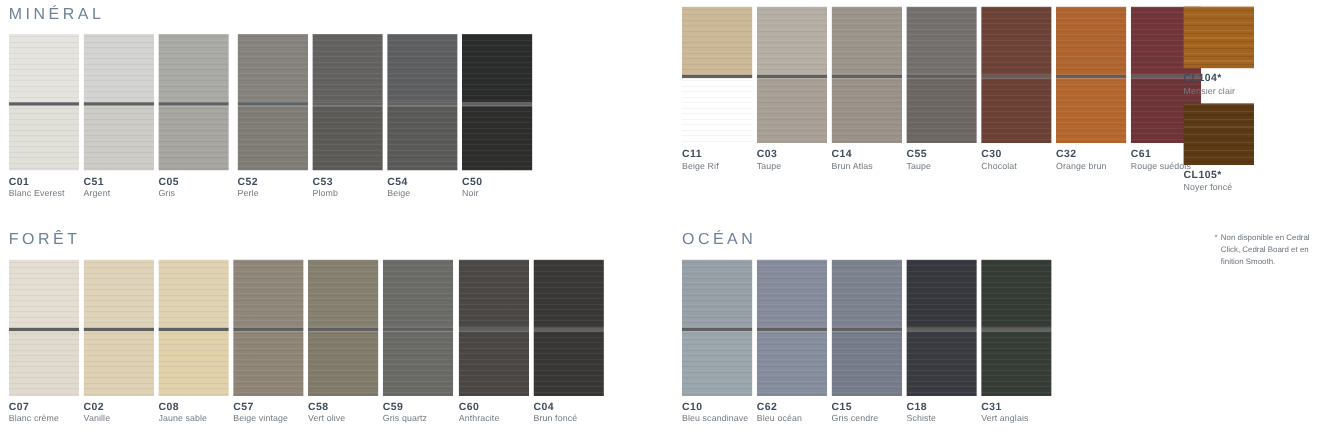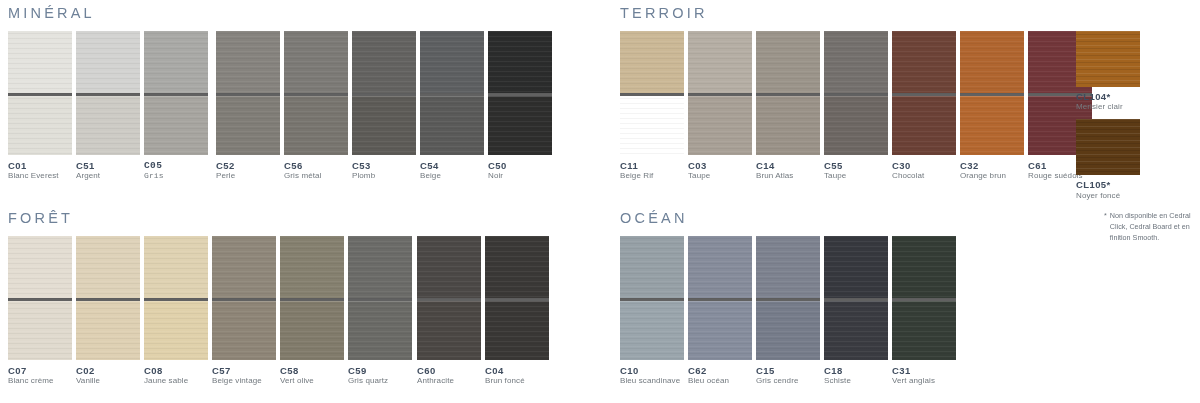--- a/index.html
+++ b/index.html
@@ -261,7 +261,6 @@
   </div>
 
   <div class="group" id="g-terroir" style="left:620px; top:6px;">
-    <div class="group-title">TERROIR</div>
     <div class="swatch-row">
         <div class="swatch-cell" style="width: 64px; margin-right: 4px;">
           <div class="swatch" style="width: 64px; height: 124px;">

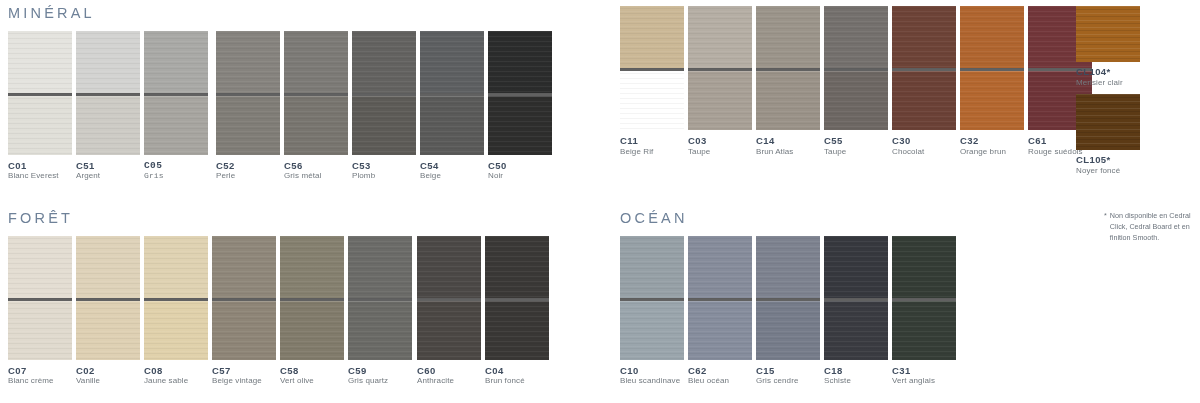--- a/index.html
+++ b/index.html
@@ -179,7 +179,7 @@
             <div class="name">Argent</div>
           </div>
         </div>
-        <div class="swatch-cell" style="width: 68px; margin-right: 4px; font-family: Liberation Mono, monospace;">
+        <div class="swatch-cell" style="width: 68px; margin-right: 4px;">
           <div class="swatch" style="width: 64px; height: 124px;">
             <div class="top" style="height: 62px; background: rgb(169, 169, 166);"></div>
             <div class="bottom" style="height: 59px; background: rgb(167, 165, 160);"></div>

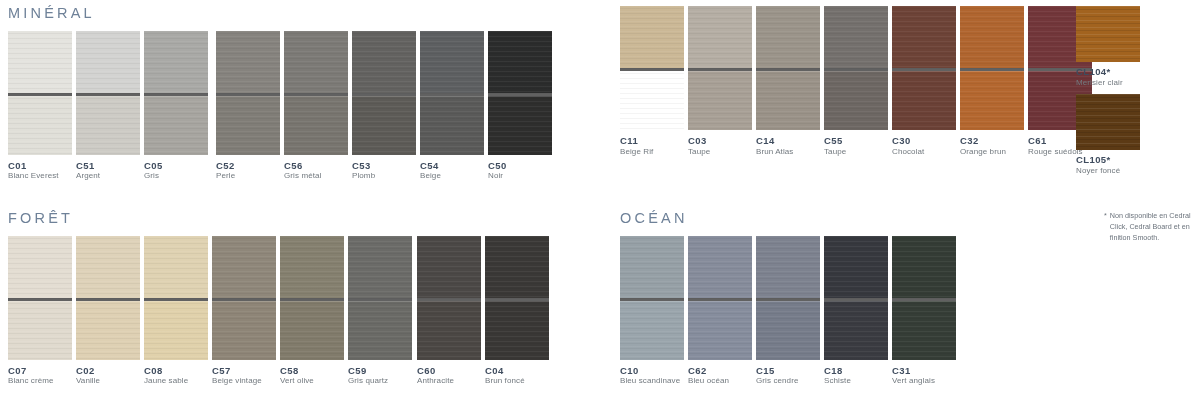--- a/index.html
+++ b/index.html
@@ -207,19 +207,6 @@
         </div>
         <div class="swatch-cell" style="width: 64px; margin-right: 4px;">
           <div class="swatch" style="width: 64px; height: 124px;">
-            <div class="top" style="height: 62px; background: rgb(124, 122, 118);"></div>
-            <div class="bottom" style="height: 59px; background: rgb(120, 117, 111);"></div>
-            <div class="grain"></div>
-            <div class="seam" style="top: 62px; height: 3px;"></div>
-            <div class="seam-hi" style="top: 65px; height: 1px;"></div>
-          </div>
-          <div class="labels">
-            <div class="code">C56</div>
-            <div class="name">Gris métal</div>
-          </div>
-        </div>
-        <div class="swatch-cell" style="width: 64px; margin-right: 4px;">
-          <div class="swatch" style="width: 64px; height: 124px;">
             <div class="top" style="height: 62px; background: rgb(99, 98, 96);"></div>
             <div class="bottom" style="height: 59px; background: rgb(93, 91, 87);"></div>
             <div class="grain"></div>

